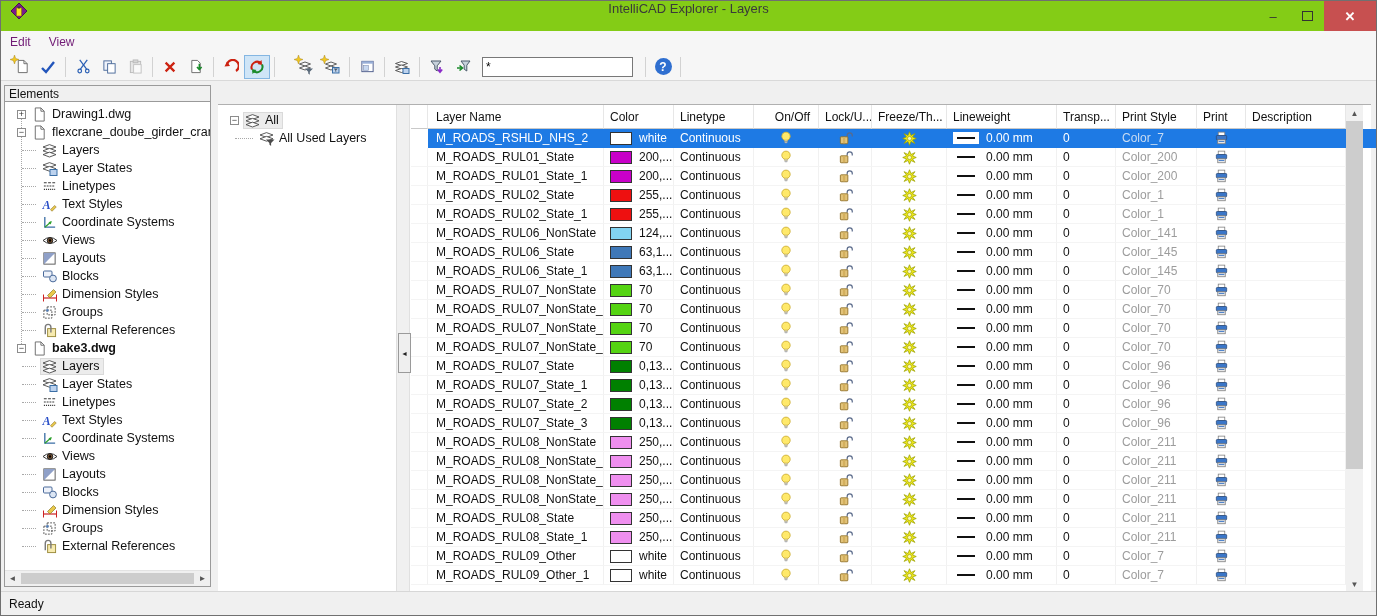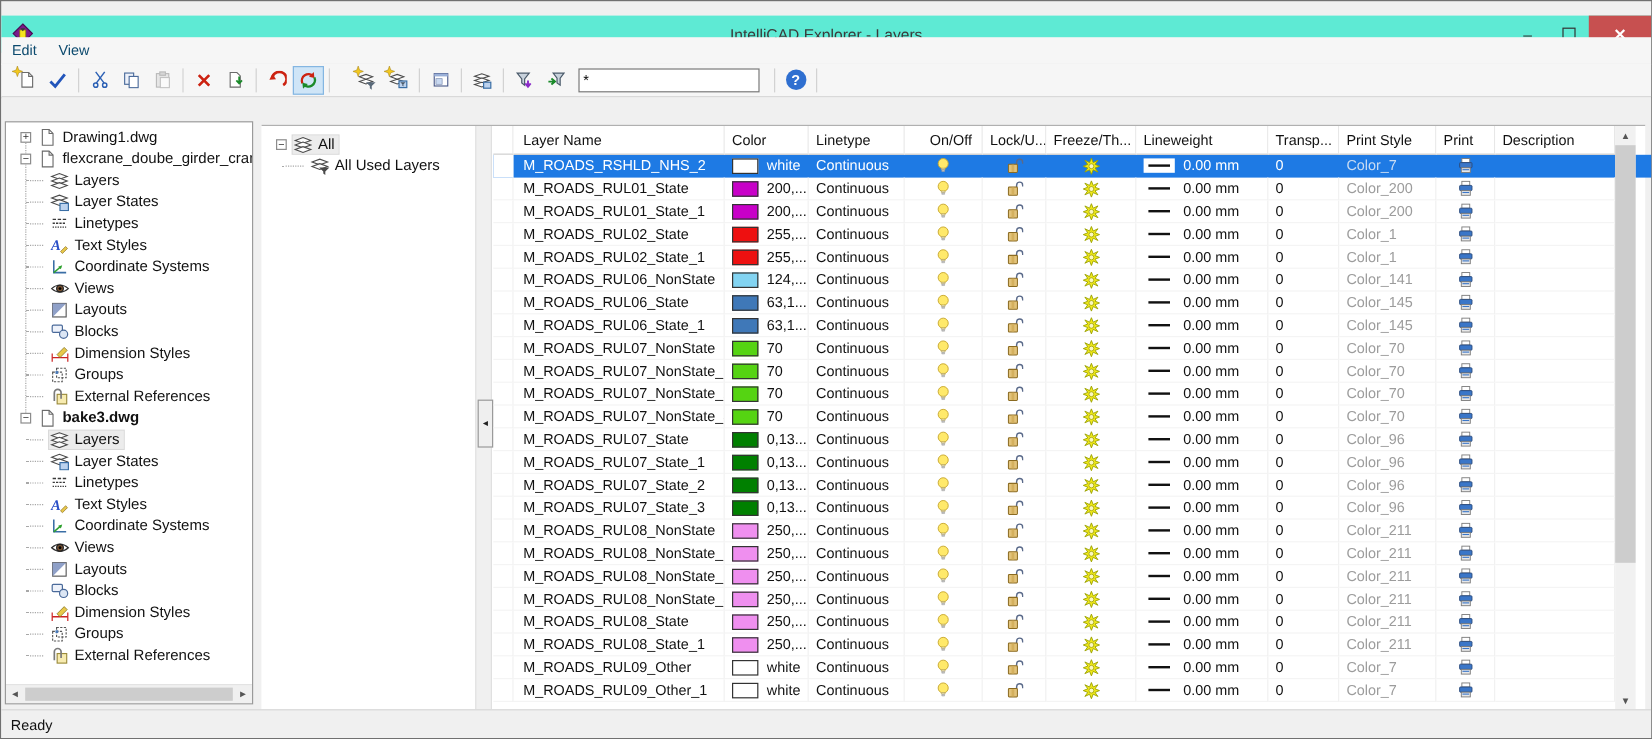--- a/index.html
+++ b/index.html
@@ -5,7 +5,7 @@
   html,body{margin:0;padding:0;background:#9a9a9a;font-family:"Liberation Sans",sans-serif;}
   .window{position:relative;width:1377px;height:616px;background:#f0f0f0;border:1px solid #707070;box-sizing:border-box;overflow:hidden;}
   
-  .titlebar{position:absolute;left:0;top:0;right:0;height:30px;background:#5eead4;border-bottom:1px solid #b3b3b3;display:flex;align-items:center;margin-top:12px;}
+  .titlebar{position:absolute;left:0;top:0;right:0;height:30px;background:#84cc16;border-bottom:1px solid #b3b3b3;display:flex;}
   .app-icon{width:20px;height:20px;margin-left:8px;display:flex;align-items:center;justify-content:center;}
   .title{position:absolute;left:0;right:0;text-align:center;font-size:13px;color:#3a3a3a;pointer-events:none;}
   .win-controls{position:absolute;right:0;top:0;height:30px;display:flex;}

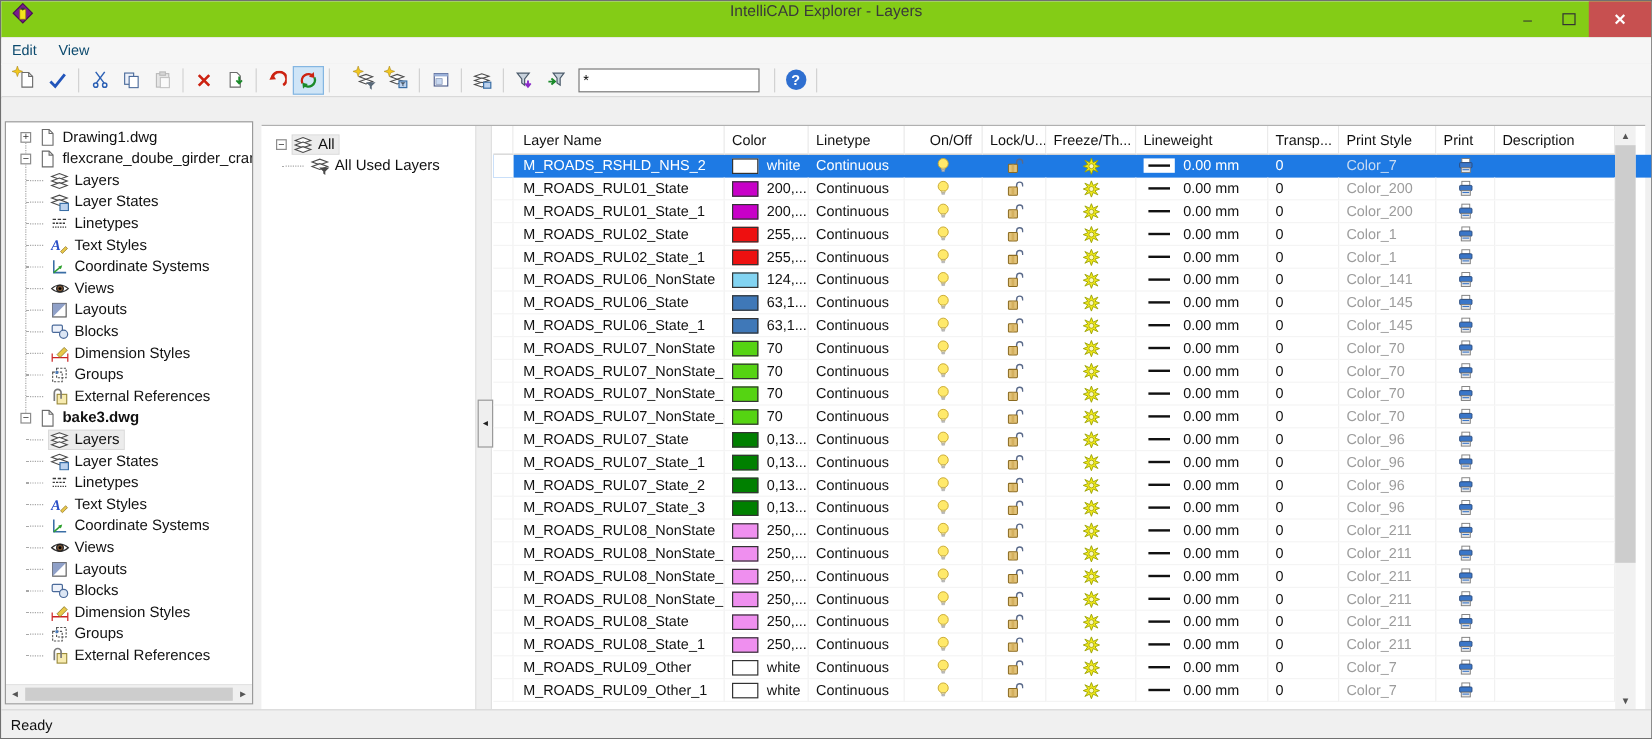--- a/index.html
+++ b/index.html
@@ -14,7 +14,7 @@
   .win-btn.close{width:52px;background:#c75050;color:#fff;font-size:13px;font-weight:bold;}
   
   .menubar{position:absolute;left:0;top:30px;right:0;height:22px;background:#f6f6f6;display:flex;align-items:center;border-bottom:1px solid #ededed;}
-  .menu-item{font-size:12px;color:#0c4a6e;padding:3px 9px;}
+  .menu-item{font-size:12px;color:#701a75;padding:3px 9px;}
   
   .toolbar{position:absolute;left:0;top:52px;right:0;height:28px;background:#f6f6f6;border-bottom:1px solid #d9d9d9;display:flex;align-items:center;padding-left:8px;box-sizing:border-box;}
   .tb{width:26px;height:24px;border:1px solid transparent;background:transparent;display:flex;align-items:center;justify-content:center;position:relative;padding:0;}

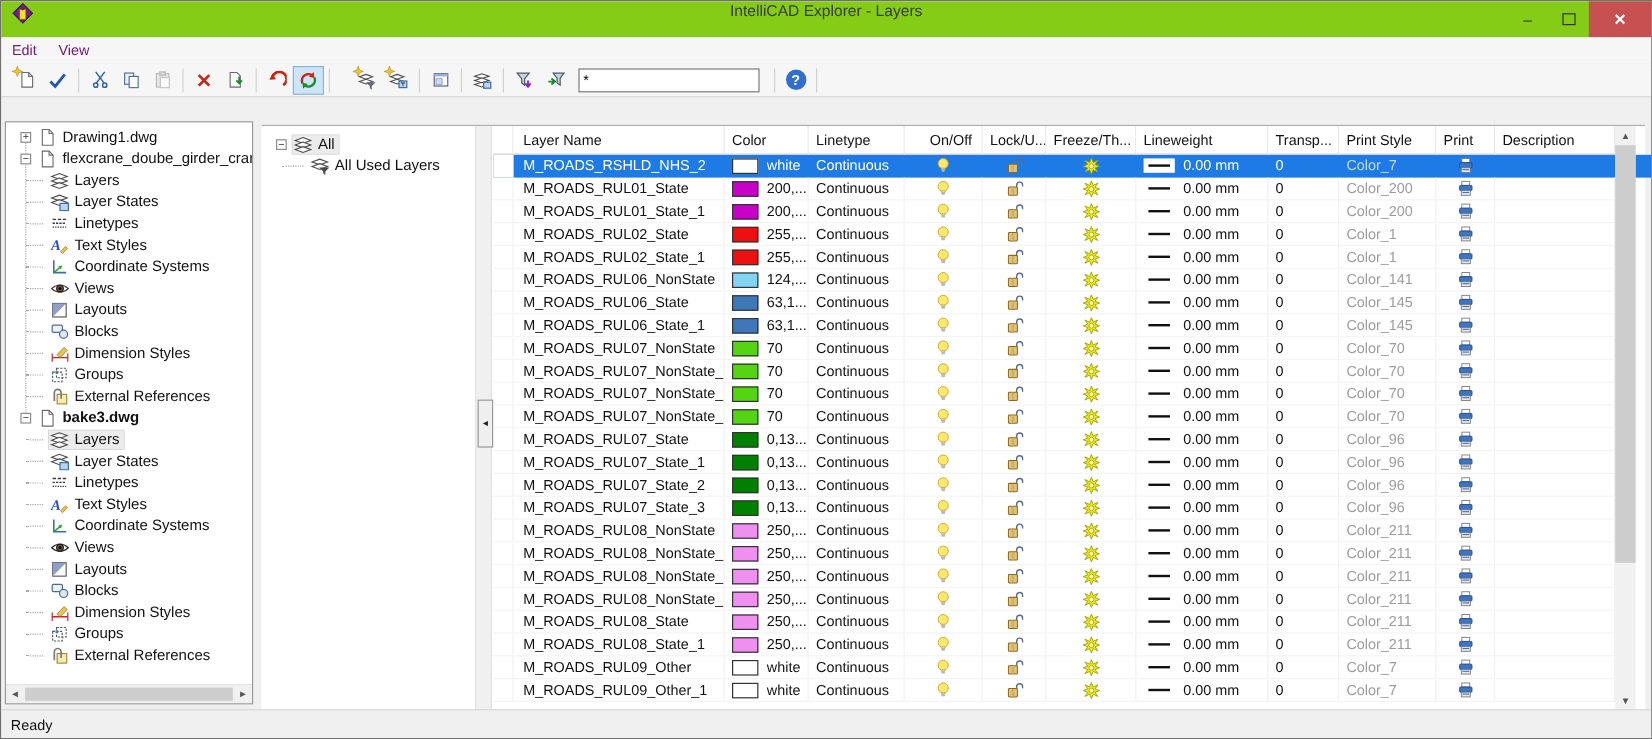--- a/index.html
+++ b/index.html
@@ -271,6 +271,7 @@
   </div>
 
   <div class="main">
+    <div class="elements-header">Elements</div>
     <div class="tree-box">
       <div class="ltree" id="left-tree">
           <div class="trunk" style="top:9px;height:234px;"></div>

